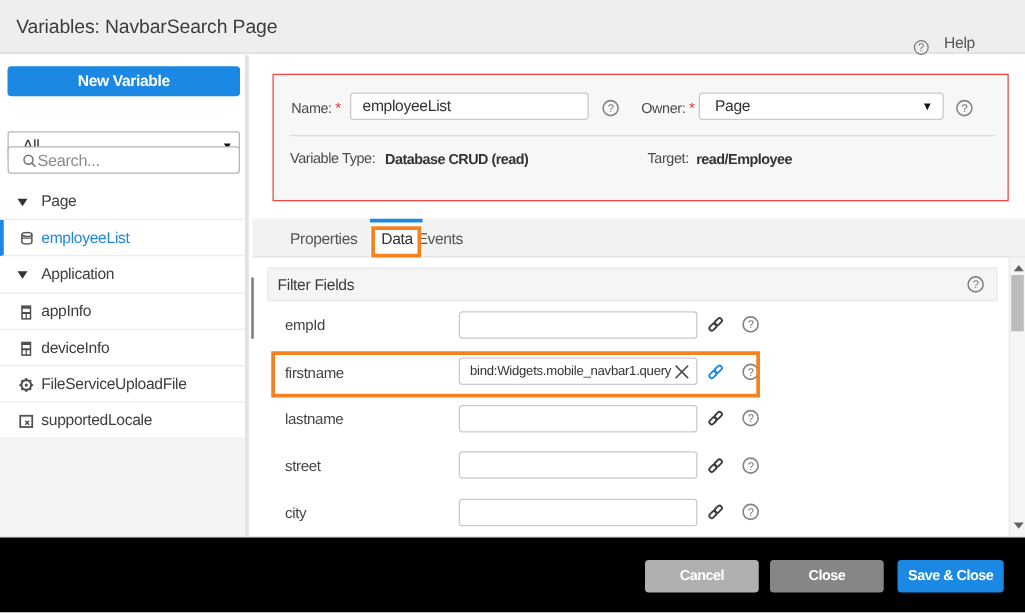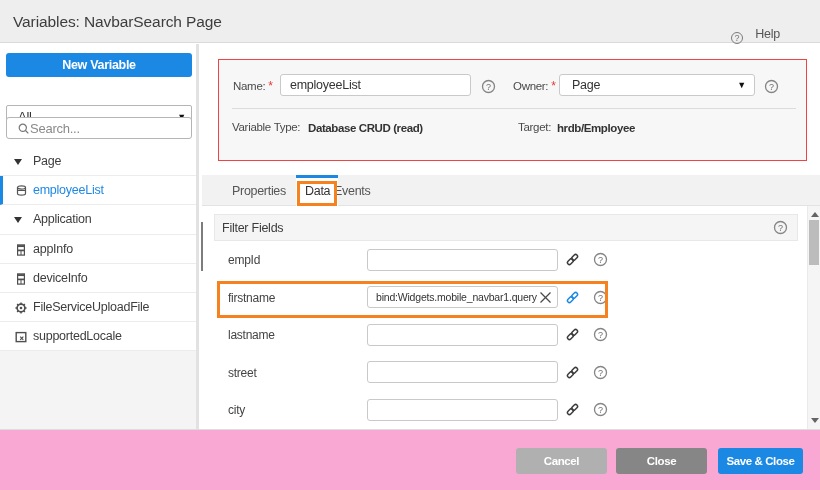--- a/index.html
+++ b/index.html
@@ -207,7 +207,7 @@
       <div id="vtype" class="flabel">Variable Type:</div>
       <div id="vtypeVal">Database CRUD (read)</div>
       <div id="target" class="flabel">Target:</div>
-      <div id="targetVal">hrdb/Employee</div>
+      <div id="targetVal">read/Employee</div>
     </div>
 
     <div id="tabs">

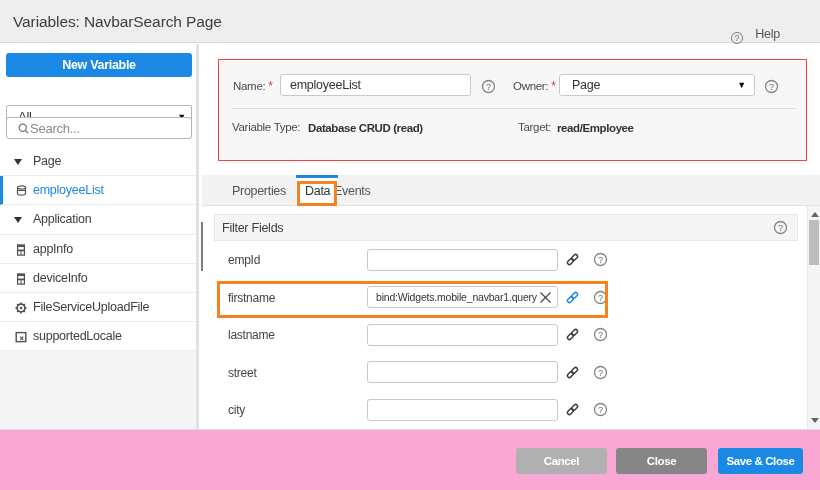--- a/index.html
+++ b/index.html
@@ -104,7 +104,7 @@
 
 
 #footline { position:absolute; left:0; top:429px; width:820px; height:1px; background:#dcdcdc; }
-#footer { position:absolute; left:0; top:430px; width:820px; height:60px; background:#f9a8d4;padding-left:20px; }
+#footer { position:absolute; left:0; top:430px; width:820px; height:60px; background:#000000;padding-left:20px; }
 .btn { position:absolute; top:18px; height:26px; border-radius:3px; color:#fff;
   font-weight:bold; font-size:11.5px; text-align:center; line-height:26px; letter-spacing:-0.4px; }
 #btnCancel { left:516px; width:91px; background:#b0b0b0; }

